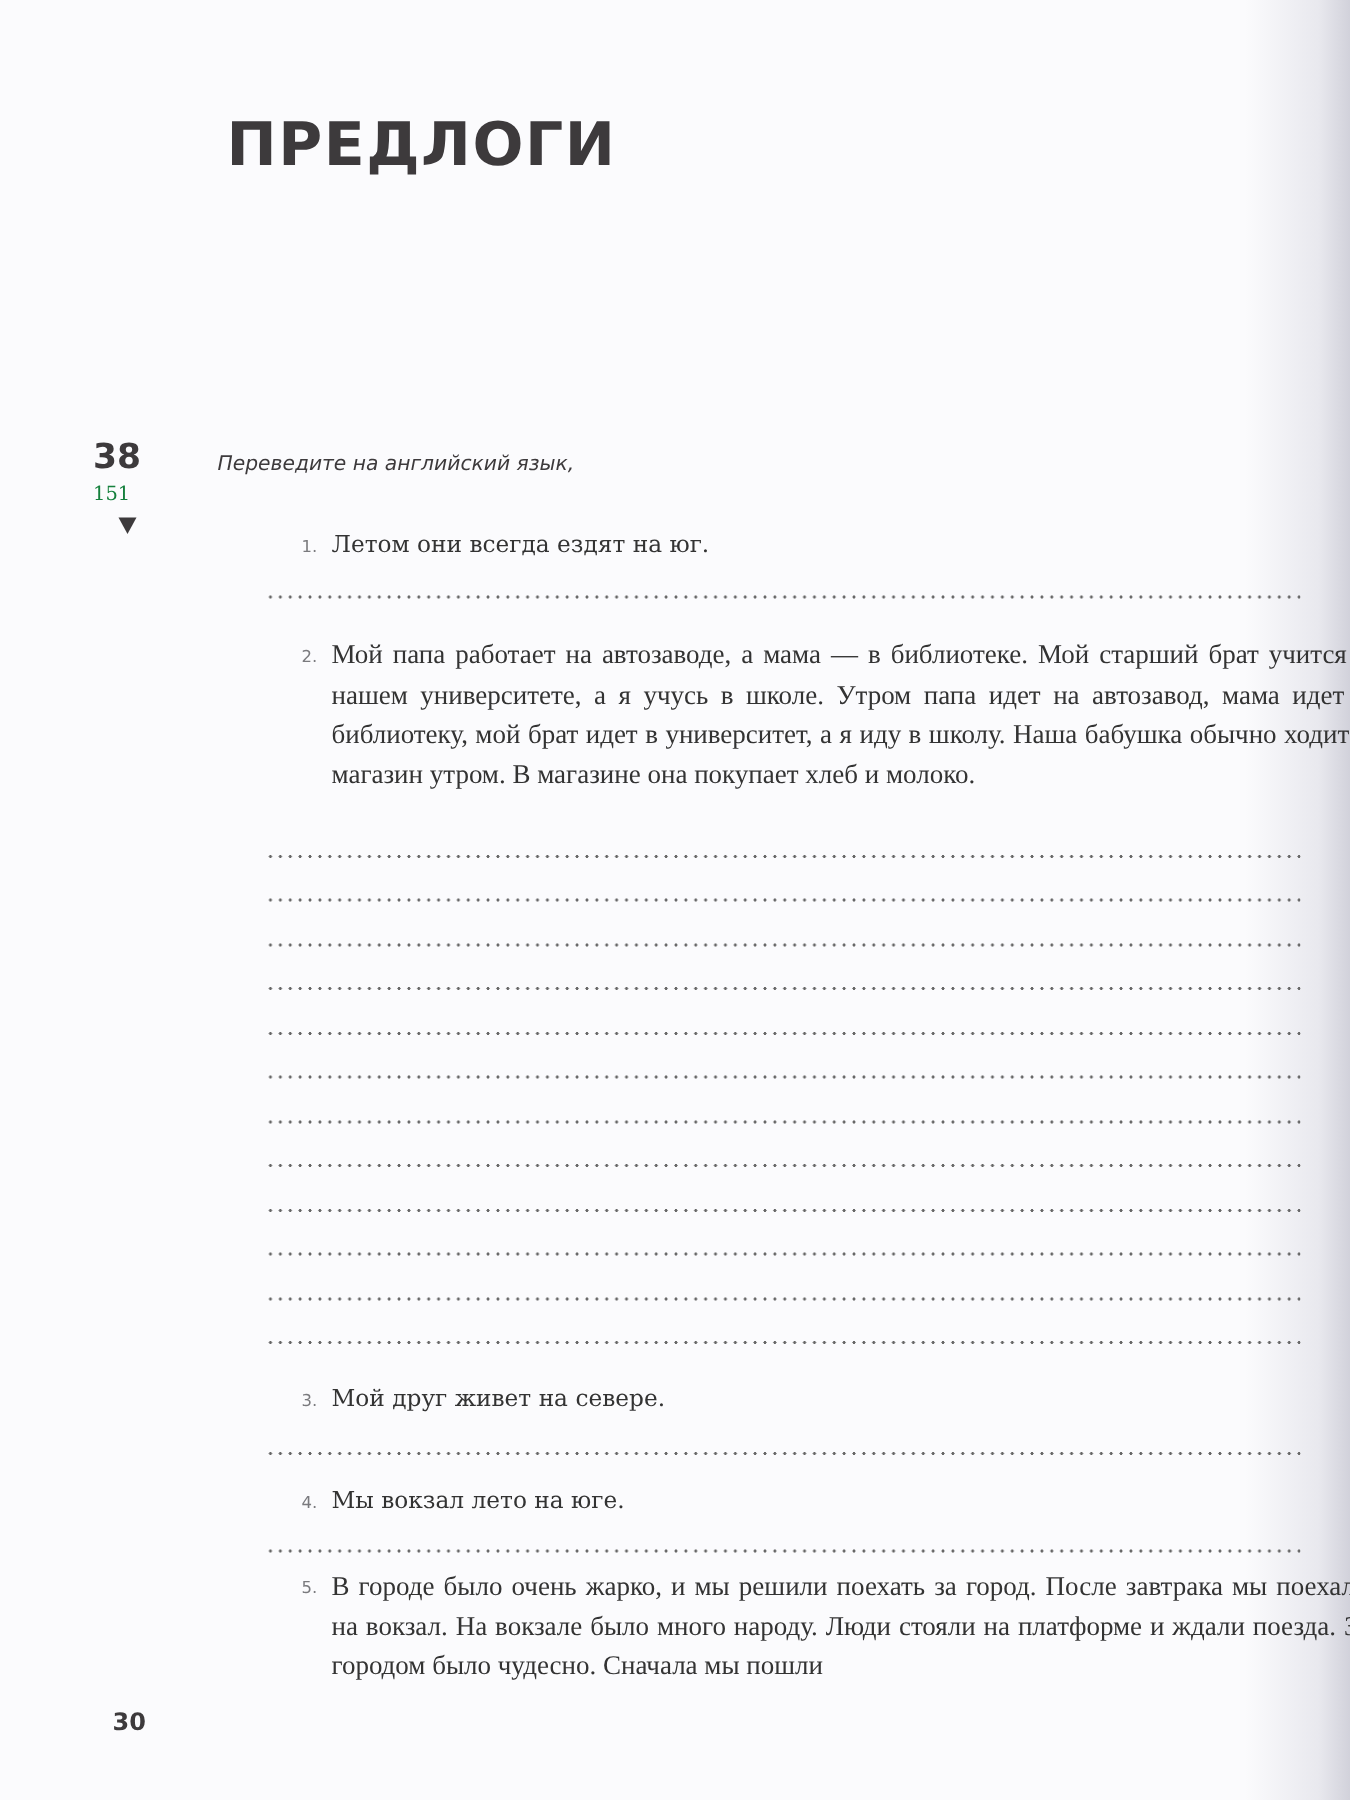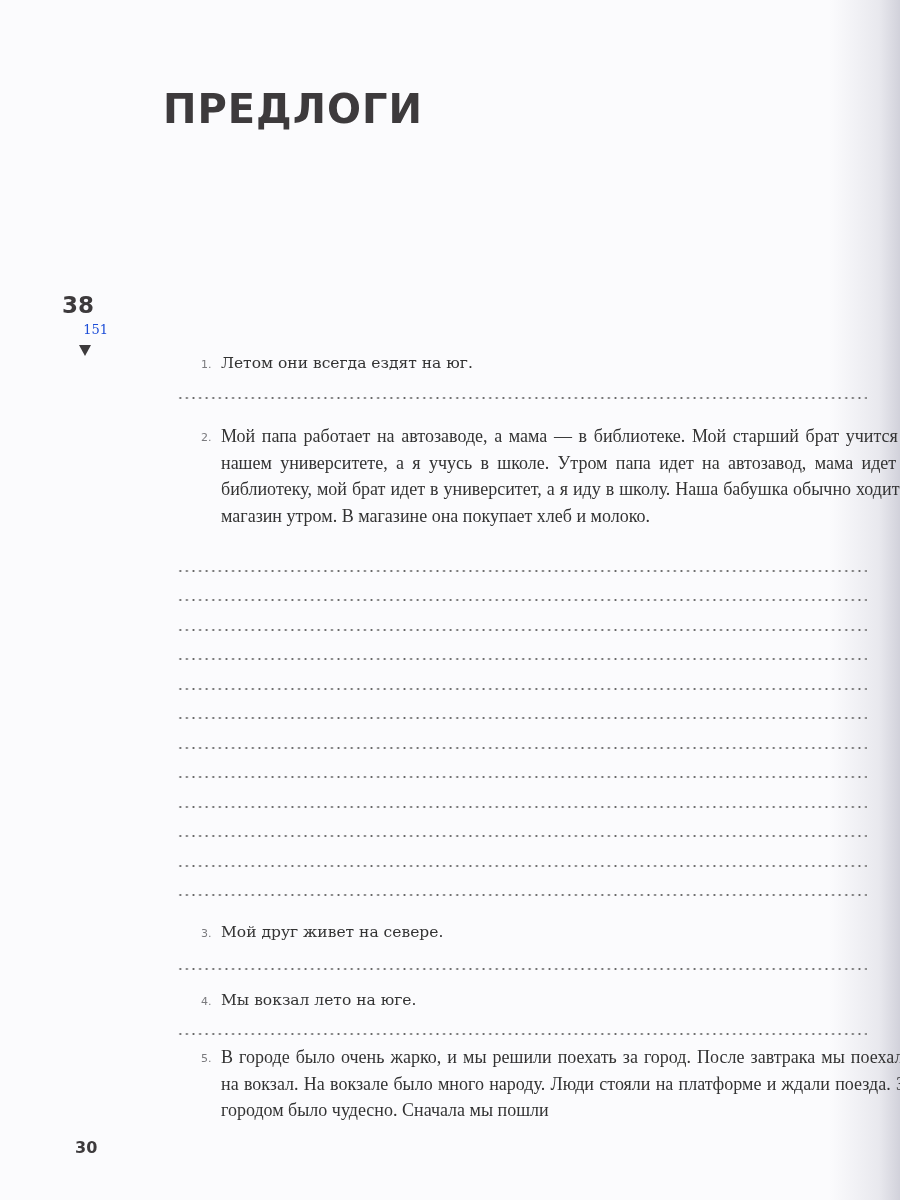--- a/index.html
+++ b/index.html
@@ -66,7 +66,7 @@
 
 <div class="shade"></div>
 
-<h1 class="title" style="margin:16px;">ПРЕДЛОГИ</h1>
+<h1 class="title" style="margin:4px;">ПРЕДЛОГИ</h1>
 
 <div class="ex-num">38</div>
 <div class="ex-ref">151</div>

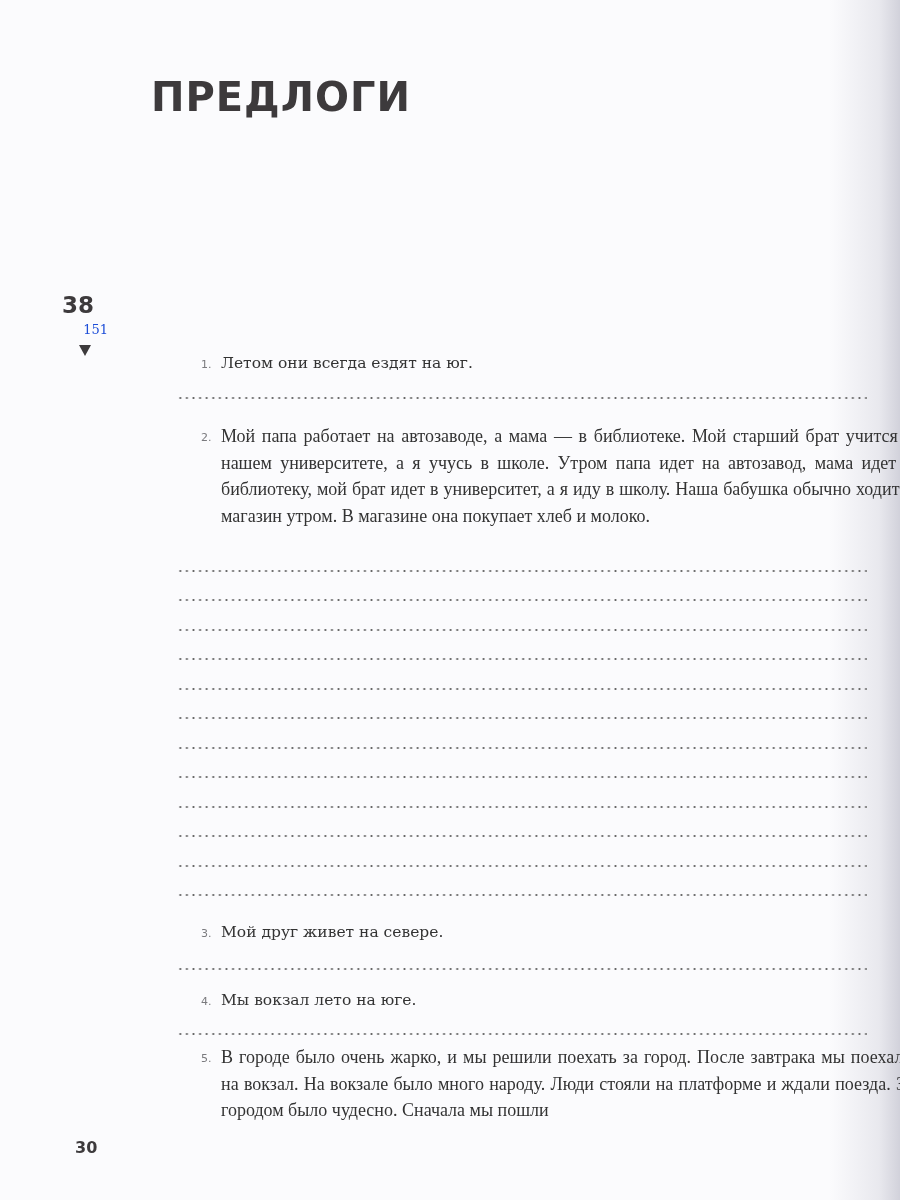--- a/index.html
+++ b/index.html
@@ -73,6 +73,7 @@
 <div class="ex-arrow"></div>
 
 <div class="instr">
+  <div>Переведите на английский язык,</div>
 </div>
 
 <div class="item" style="top:350px;">

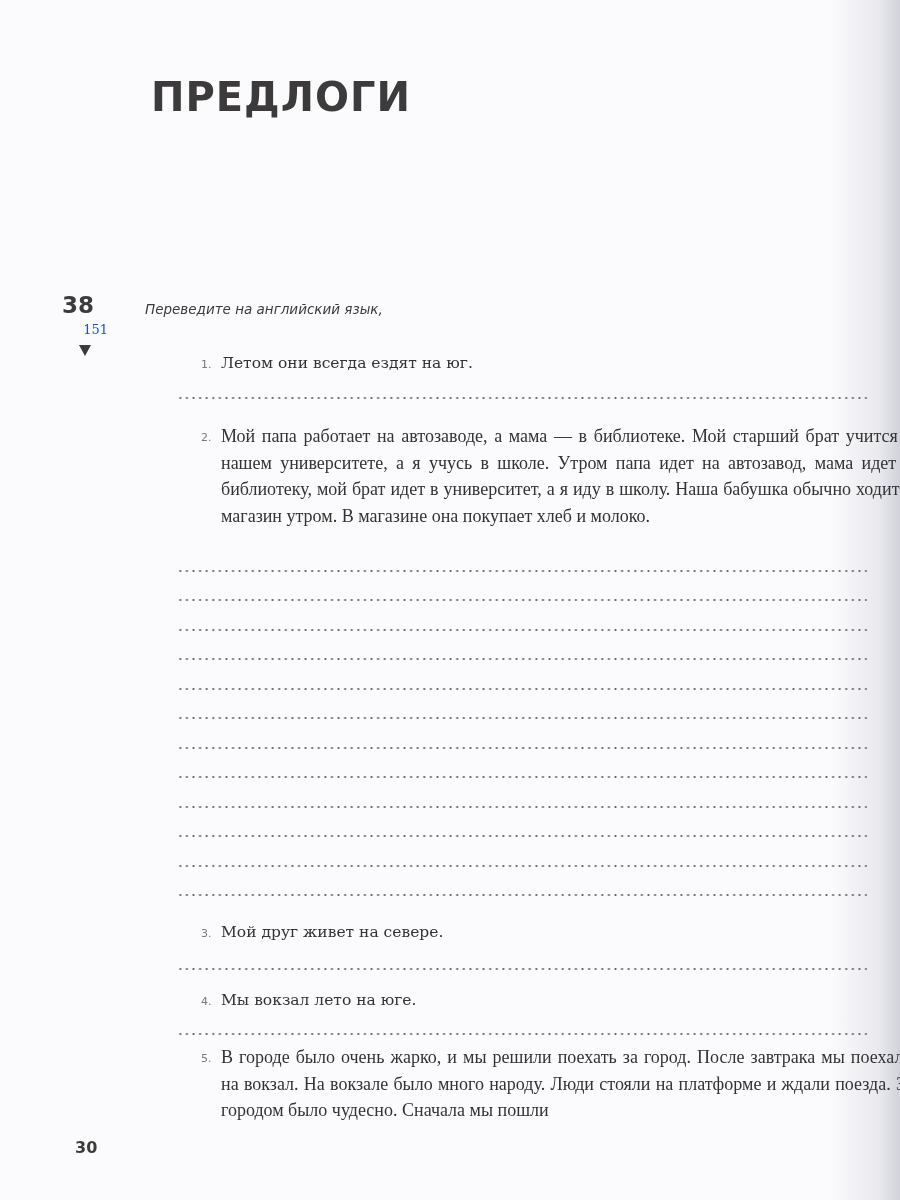--- a/index.html
+++ b/index.html
@@ -24,8 +24,8 @@
     font-family:"DejaVu Sans", sans-serif; font-weight:bold; font-size:23px; color:#3d3a3c;
   }
   .ex-ref {
-    position:absolute; left:62px; top:322px; width:46px; text-align:right;
-    font-size:13px; color:#1d4ed8;
+    position:absolute; left:62px; top:322px; width:46px; text-align:left;
+    font-size:13px; color:#15803d;
   }
   .ex-arrow {
     position:absolute; left:79px; top:345px; width:0; height:0;

